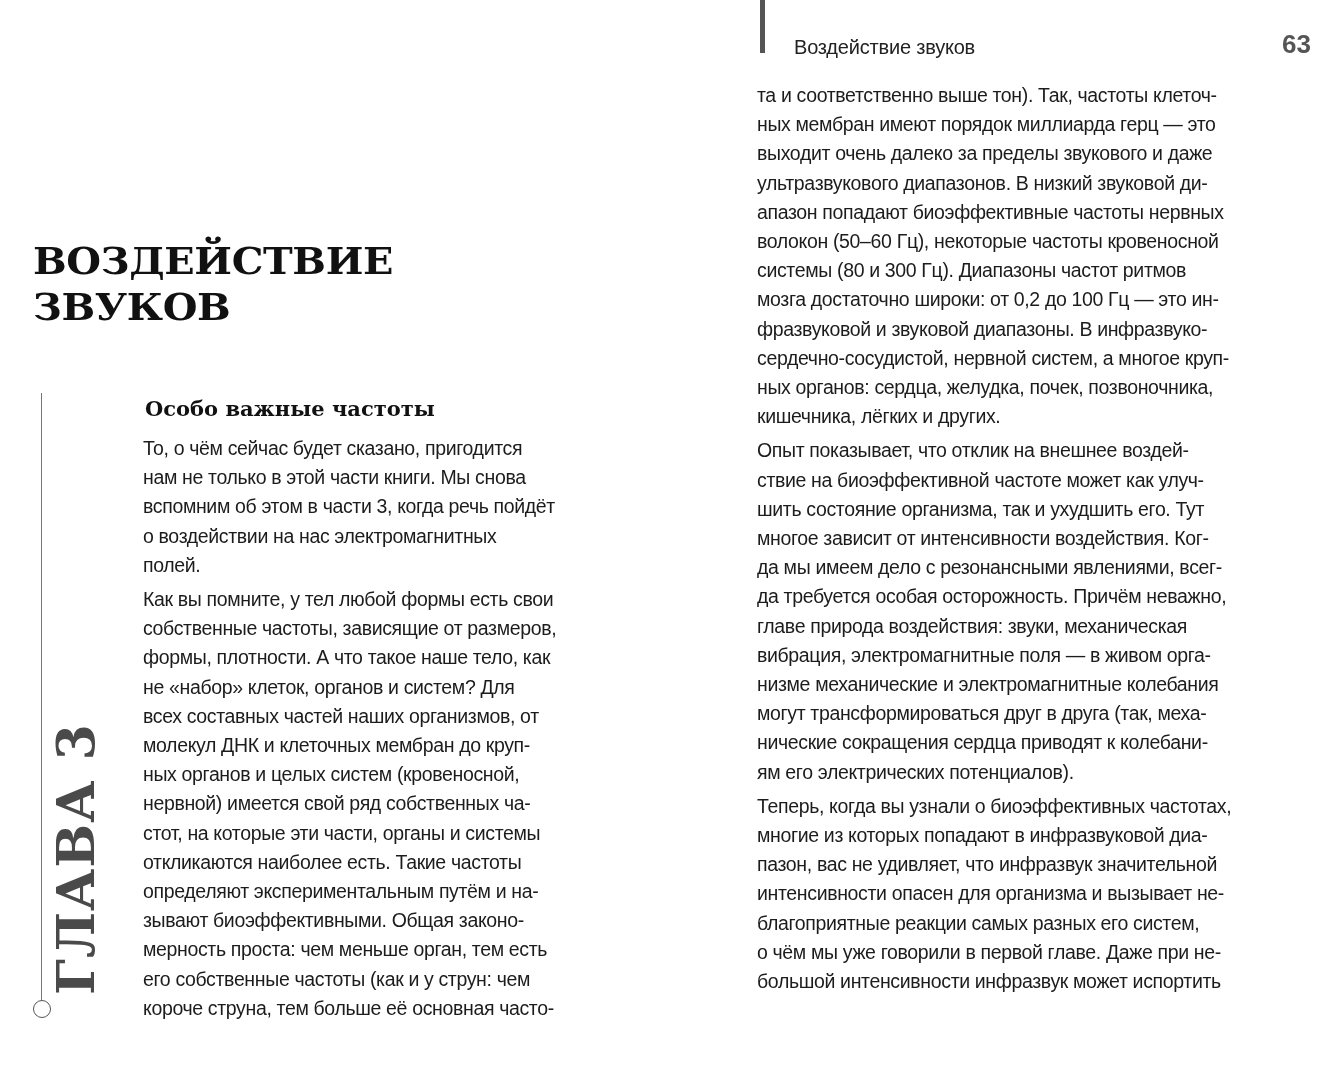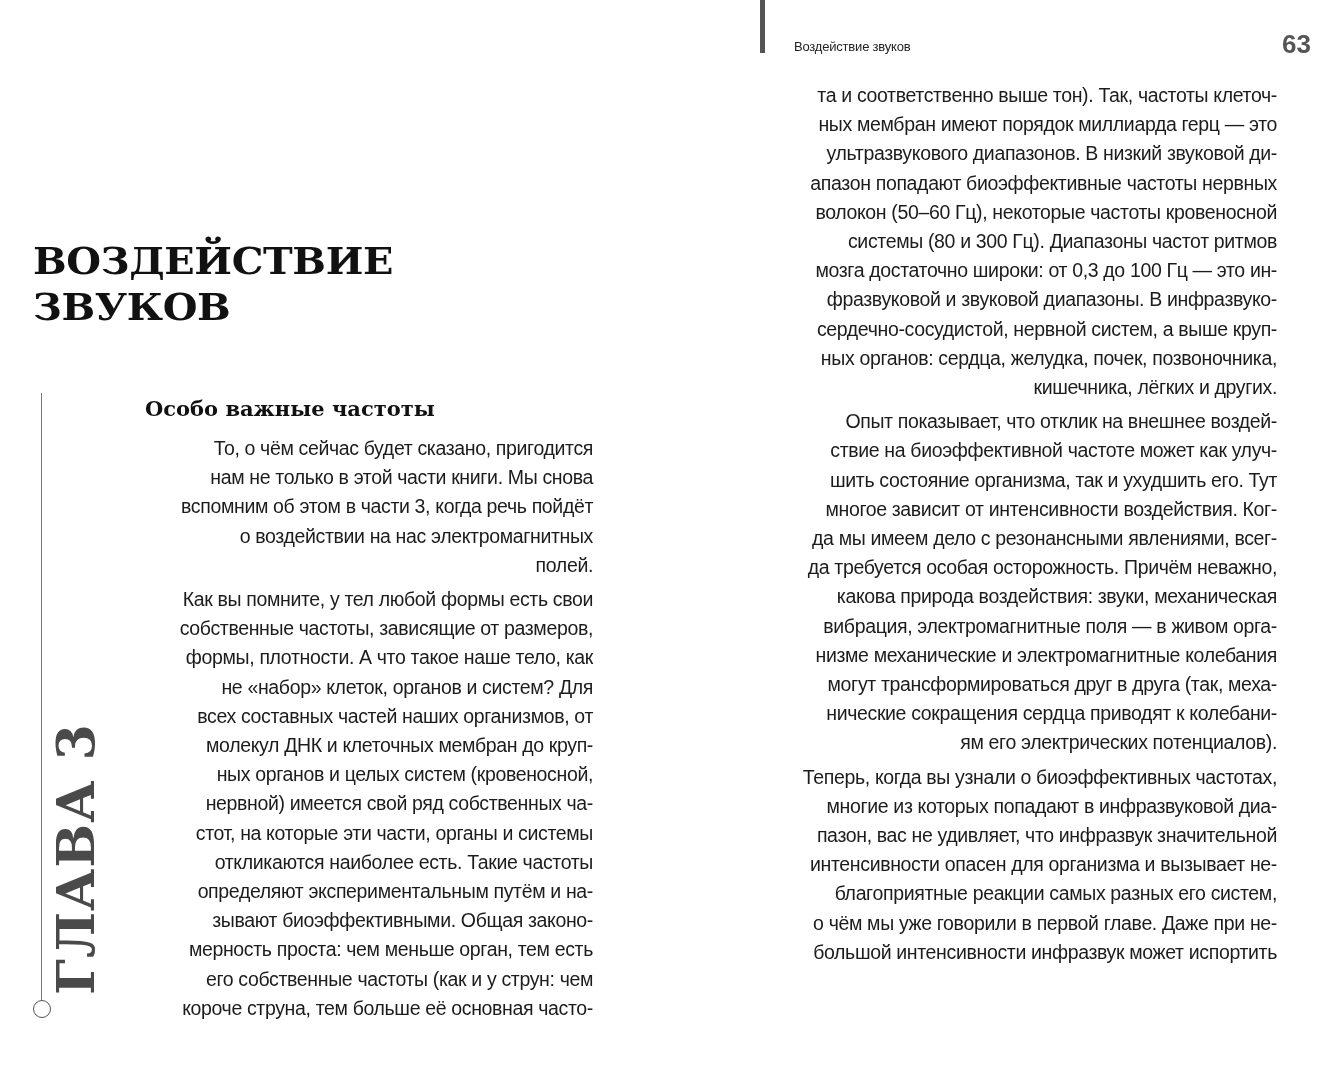--- a/index.html
+++ b/index.html
@@ -57,7 +57,7 @@
   }
   .running-head {
     position: absolute; left: 124px; top: 37px;
-    font-size: 13px; line-height: 20px; color: #222; letter-spacing: -0.2px;
+    font-size: 20px; line-height: 20px; color: #222; letter-spacing: -0.2px;
   }
   .page-number {
     position: absolute; left: 612px; top: 28px;

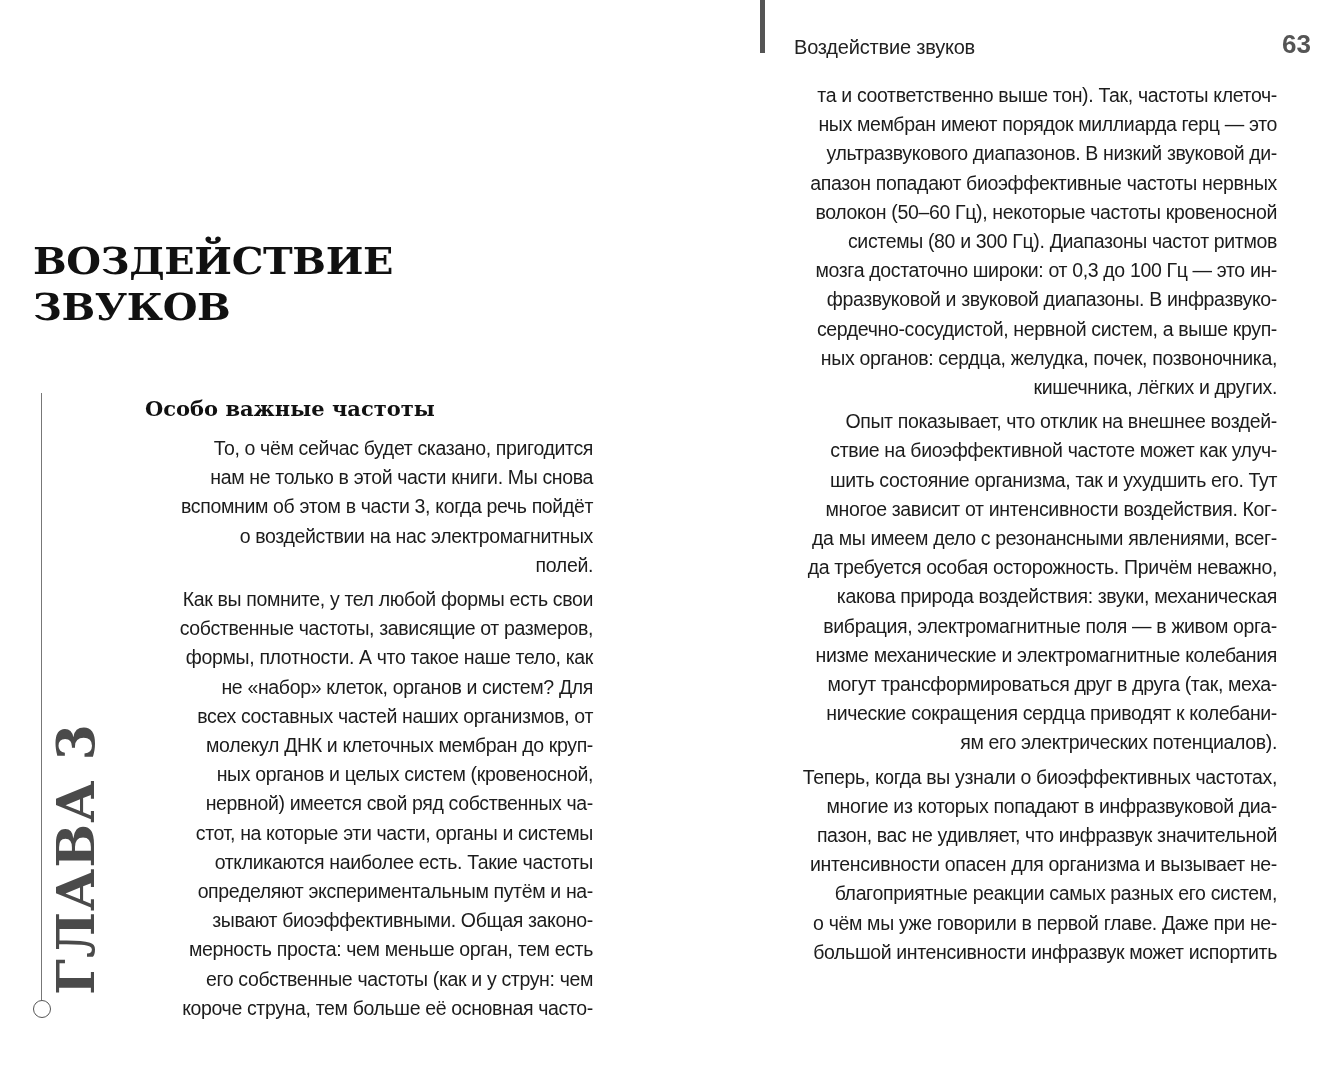--- a/index.html
+++ b/index.html
@@ -48,7 +48,7 @@
   }
   .col-left { left: 143px; top: 434px; width: 450px; }
   .col-right { left: 87px; top: 81px; width: 520px; }
-  .col p { margin: 0 0 5px 0; text-align: right; }
+  .col p { margin: 0 0 5px 0; }
   .line { display: block; white-space: nowrap; letter-spacing: -0.35px; }
 
   .header-bar {

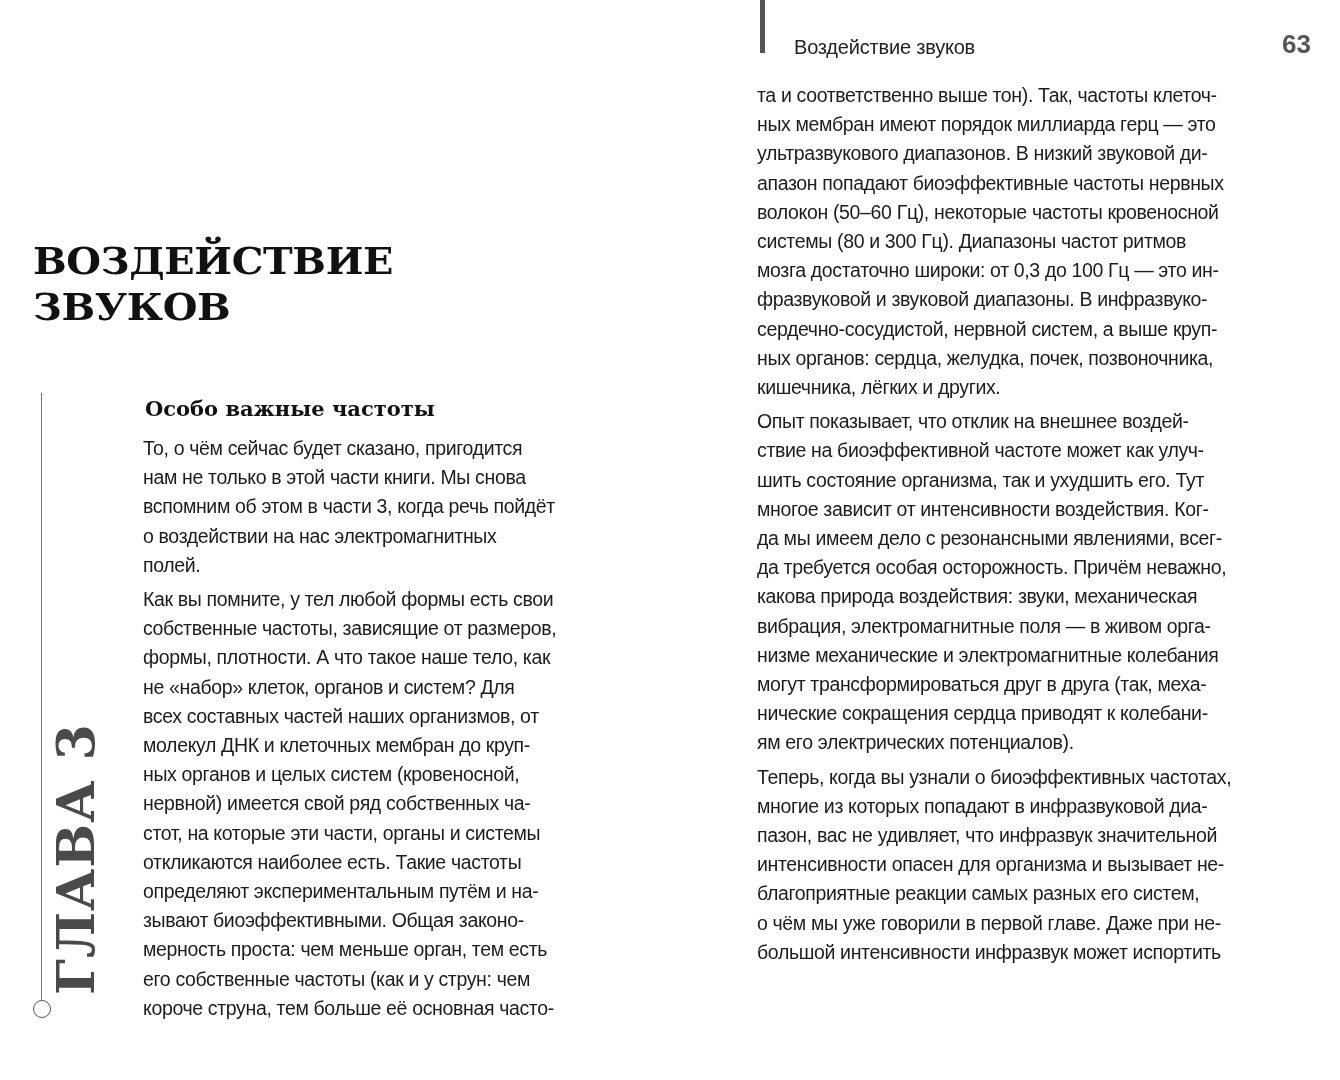--- a/index.html
+++ b/index.html
@@ -116,6 +116,7 @@
     <p>
       <span class="line">та и соответственно выше тон). Так, частоты клеточ-</span>
       <span class="line">ных мембран имеют порядок миллиарда герц — это</span>
+      <span class="line">выходит очень далеко за пределы звукового и даже</span>
       <span class="line">ультразвукового диапазонов. В низкий звуковой ди-</span>
       <span class="line">апазон попадают биоэффективные частоты нервных</span>
       <span class="line">волокон (50–60 Гц), некоторые частоты кровеносной</span>

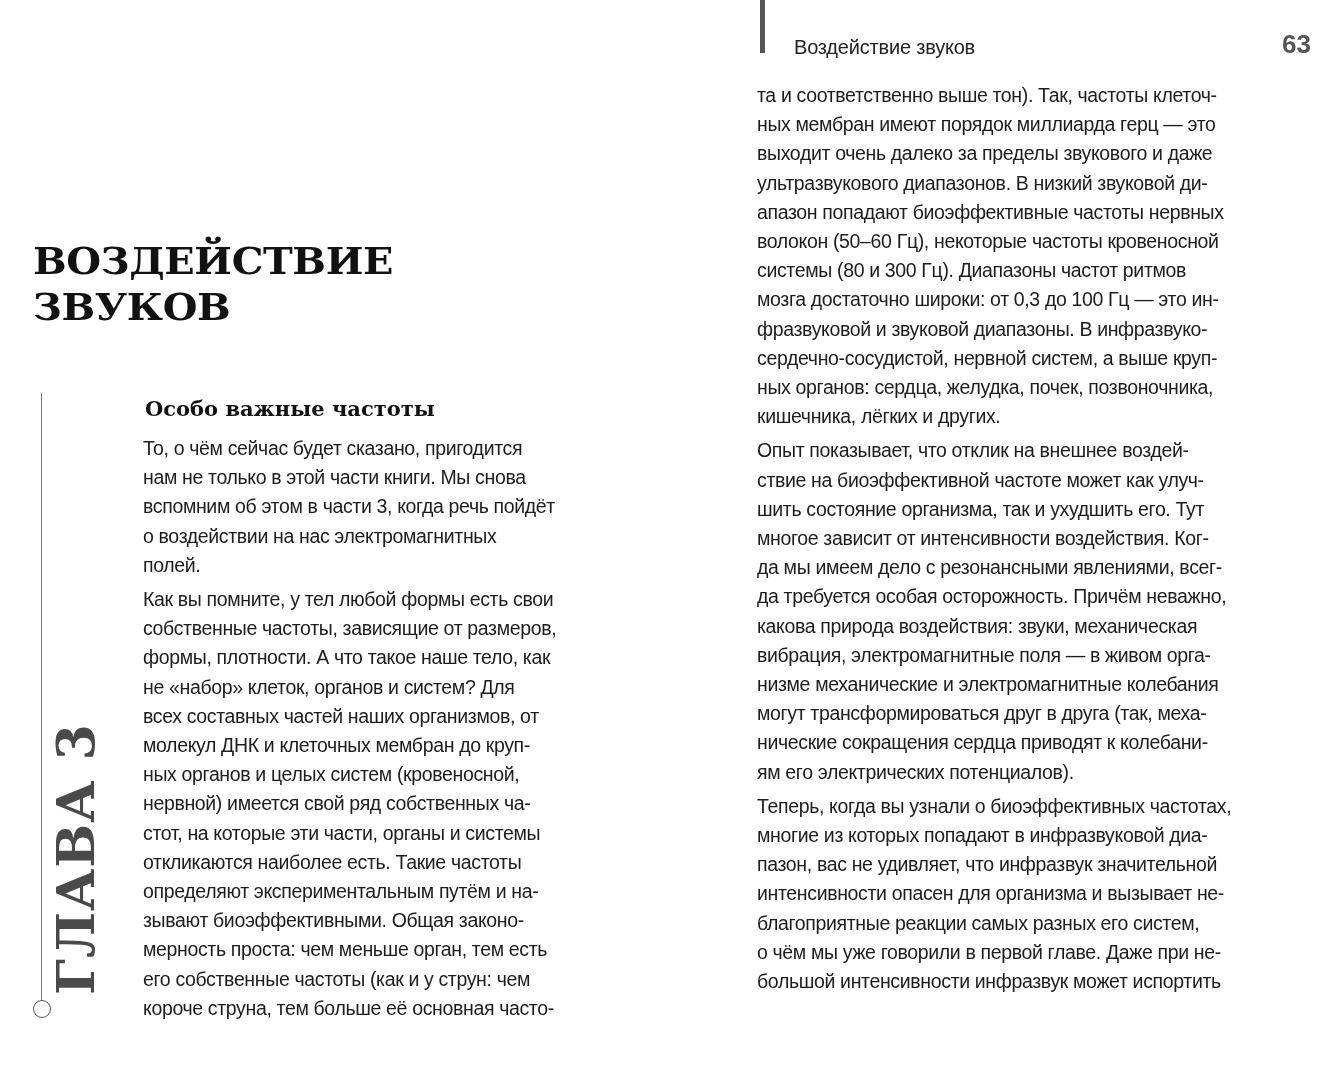--- a/index.html
+++ b/index.html
@@ -121,7 +121,7 @@
       <span class="line">апазон попадают биоэффективные частоты нервных</span>
       <span class="line">волокон (50–60 Гц), некоторые частоты кровеносной</span>
       <span class="line">системы (80 и 300 Гц). Диапазоны частот ритмов</span>
-      <span class="line">мозга достаточно широки: от 0,3 до 100 Гц — это ин-</span>
+      <span class="line">мозга достаточно широки: от 0,2 до 100 Гц — это ин-</span>
       <span class="line">фразвуковой и звуковой диапазоны. В инфразвуко-</span>
       <span class="line">сердечно-сосудистой, нервной систем, а выше круп-</span>
       <span class="line">ных органов: сердца, желудка, почек, позвоночника,</span>

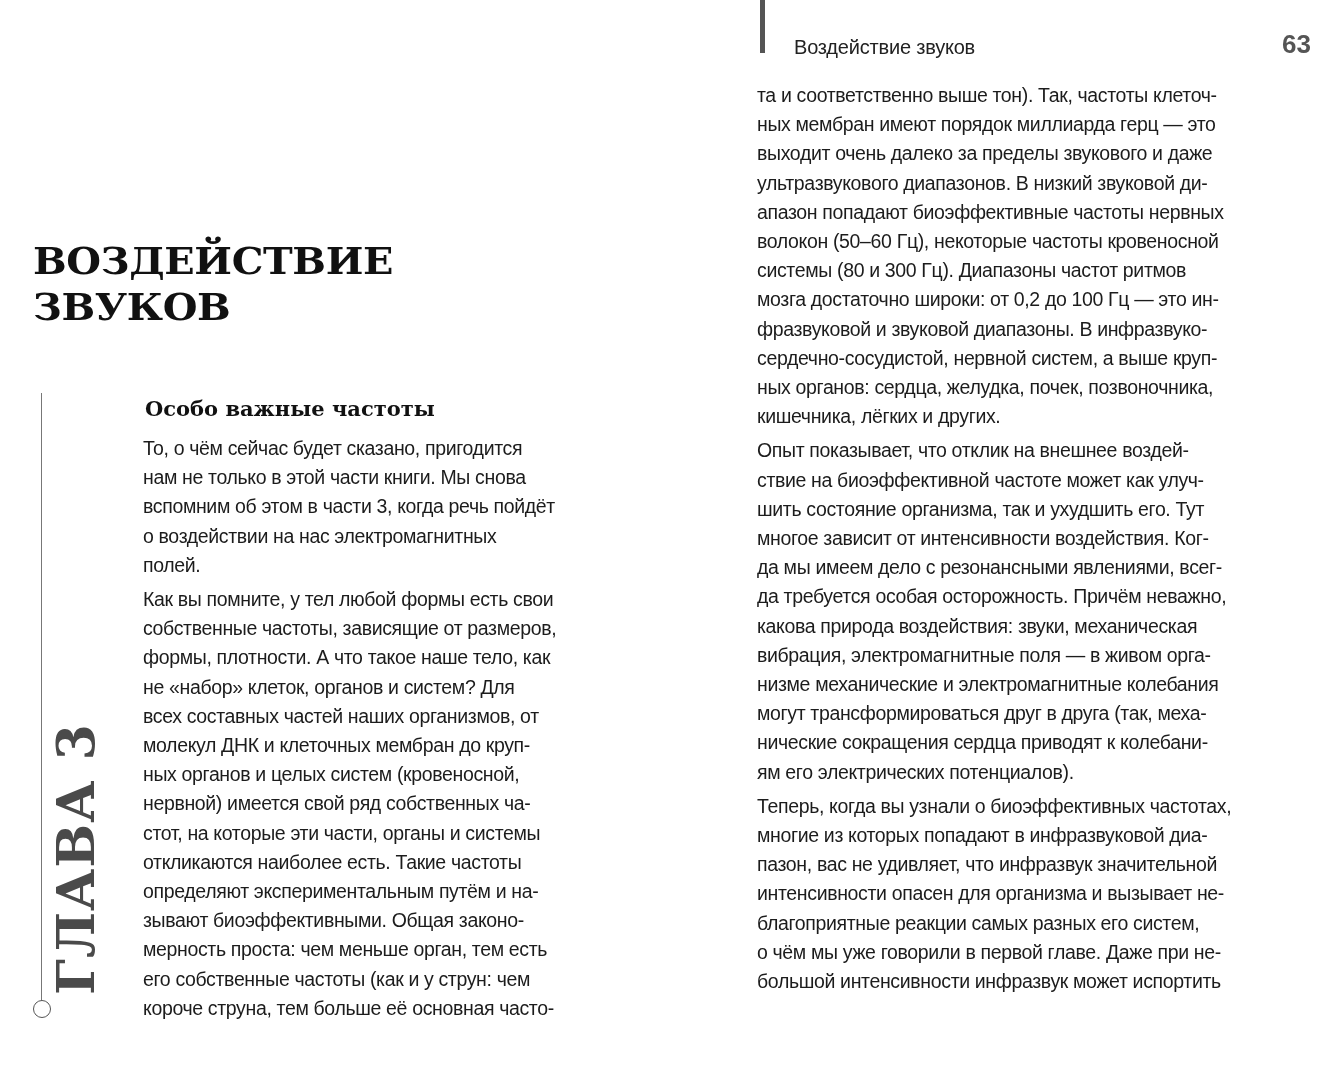--- a/index.html
+++ b/index.html
@@ -123,7 +123,7 @@
       <span class="line">системы (80 и 300 Гц). Диапазоны частот ритмов</span>
       <span class="line">мозга достаточно широки: от 0,2 до 100 Гц — это ин-</span>
       <span class="line">фразвуковой и звуковой диапазоны. В инфразвуко-</span>
-      <span class="line">сердечно-сосудистой, нервной систем, а выше круп-</span>
+      <span class="line">сердечно-сосудистой, нервной систем, а многое круп-</span>
       <span class="line">ных органов: сердца, желудка, почек, позвоночника,</span>
       <span class="line">кишечника, лёгких и других.</span>
     </p>

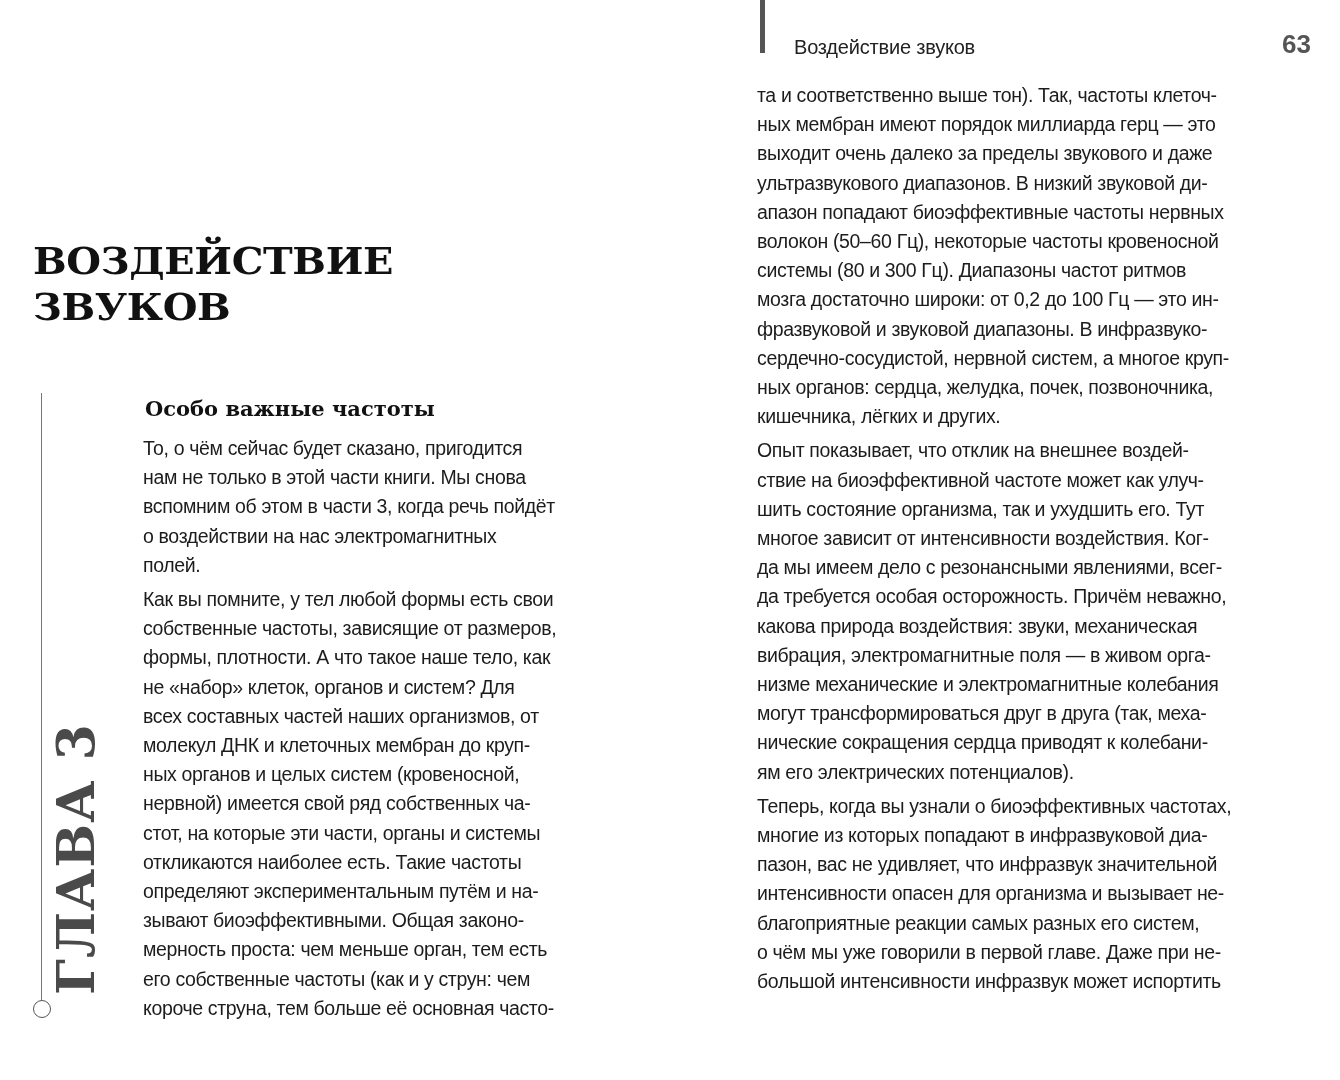--- a/index.html
+++ b/index.html
@@ -134,7 +134,7 @@
       <span class="line">многое зависит от интенсивности воздействия. Ког-</span>
       <span class="line">да мы имеем дело с резонансными явлениями, всег-</span>
       <span class="line">да требуется особая осторожность. Причём неважно,</span>
-      <span class="line">какова природа воздействия: звуки, механическая</span>
+      <span class="line">главе природа воздействия: звуки, механическая</span>
       <span class="line">вибрация, электромагнитные поля — в живом орга-</span>
       <span class="line">низме механические и электромагнитные колебания</span>
       <span class="line">могут трансформироваться друг в друга (так, меха-</span>

